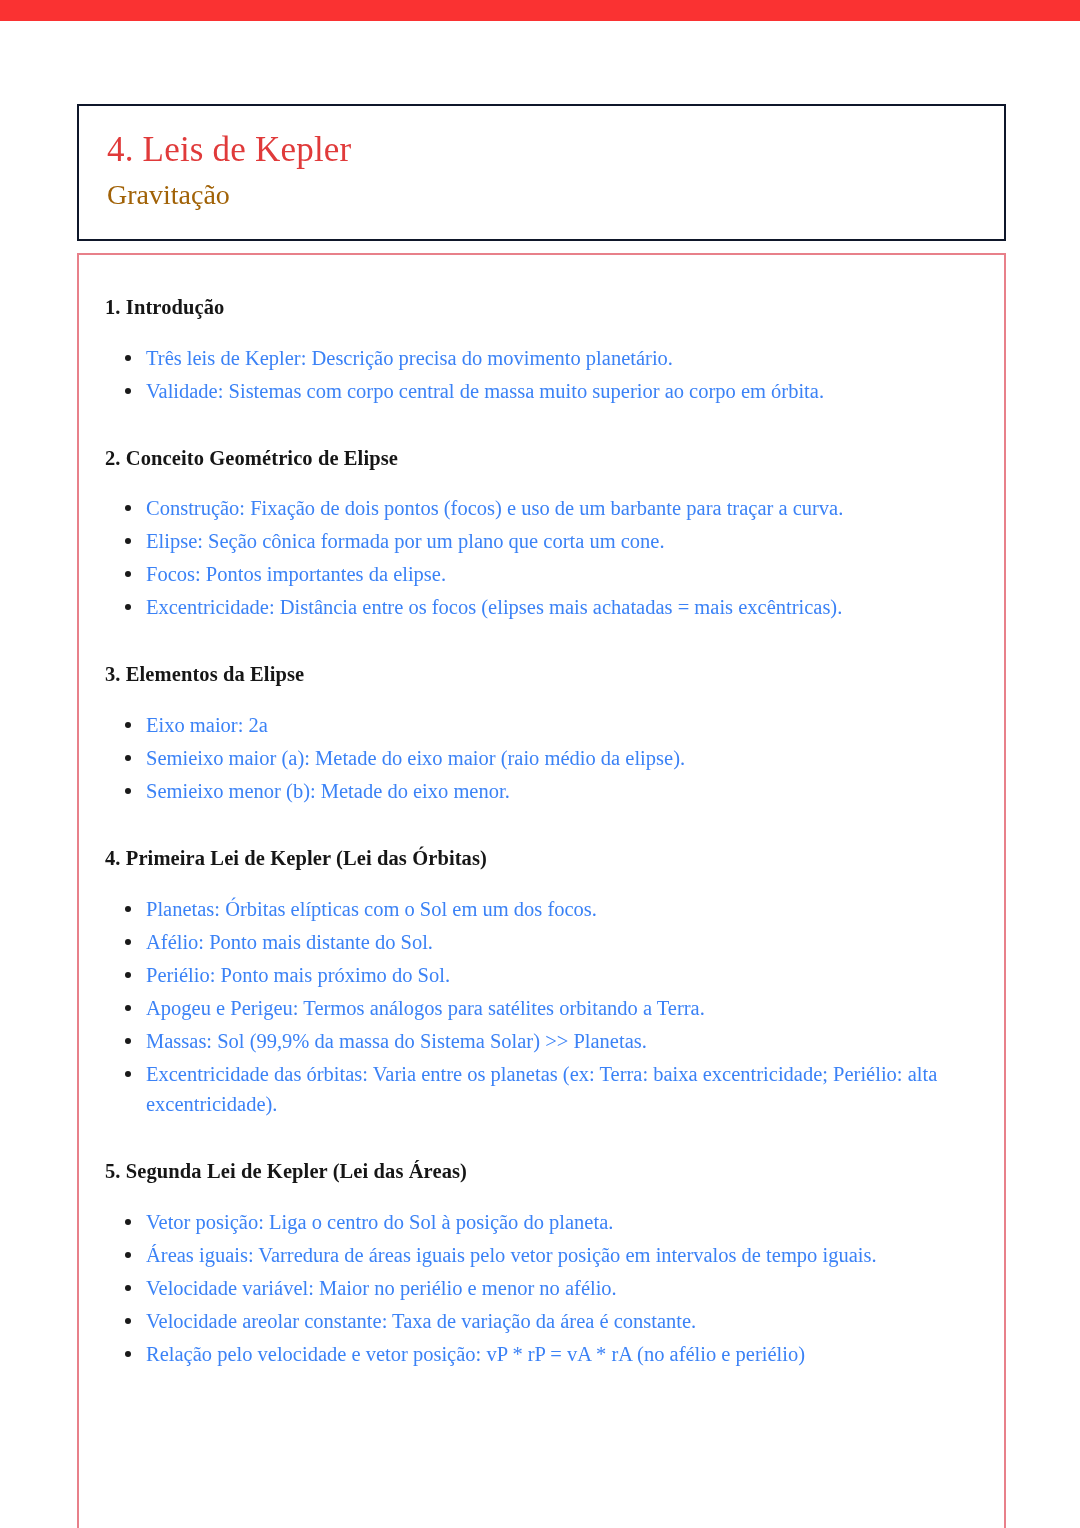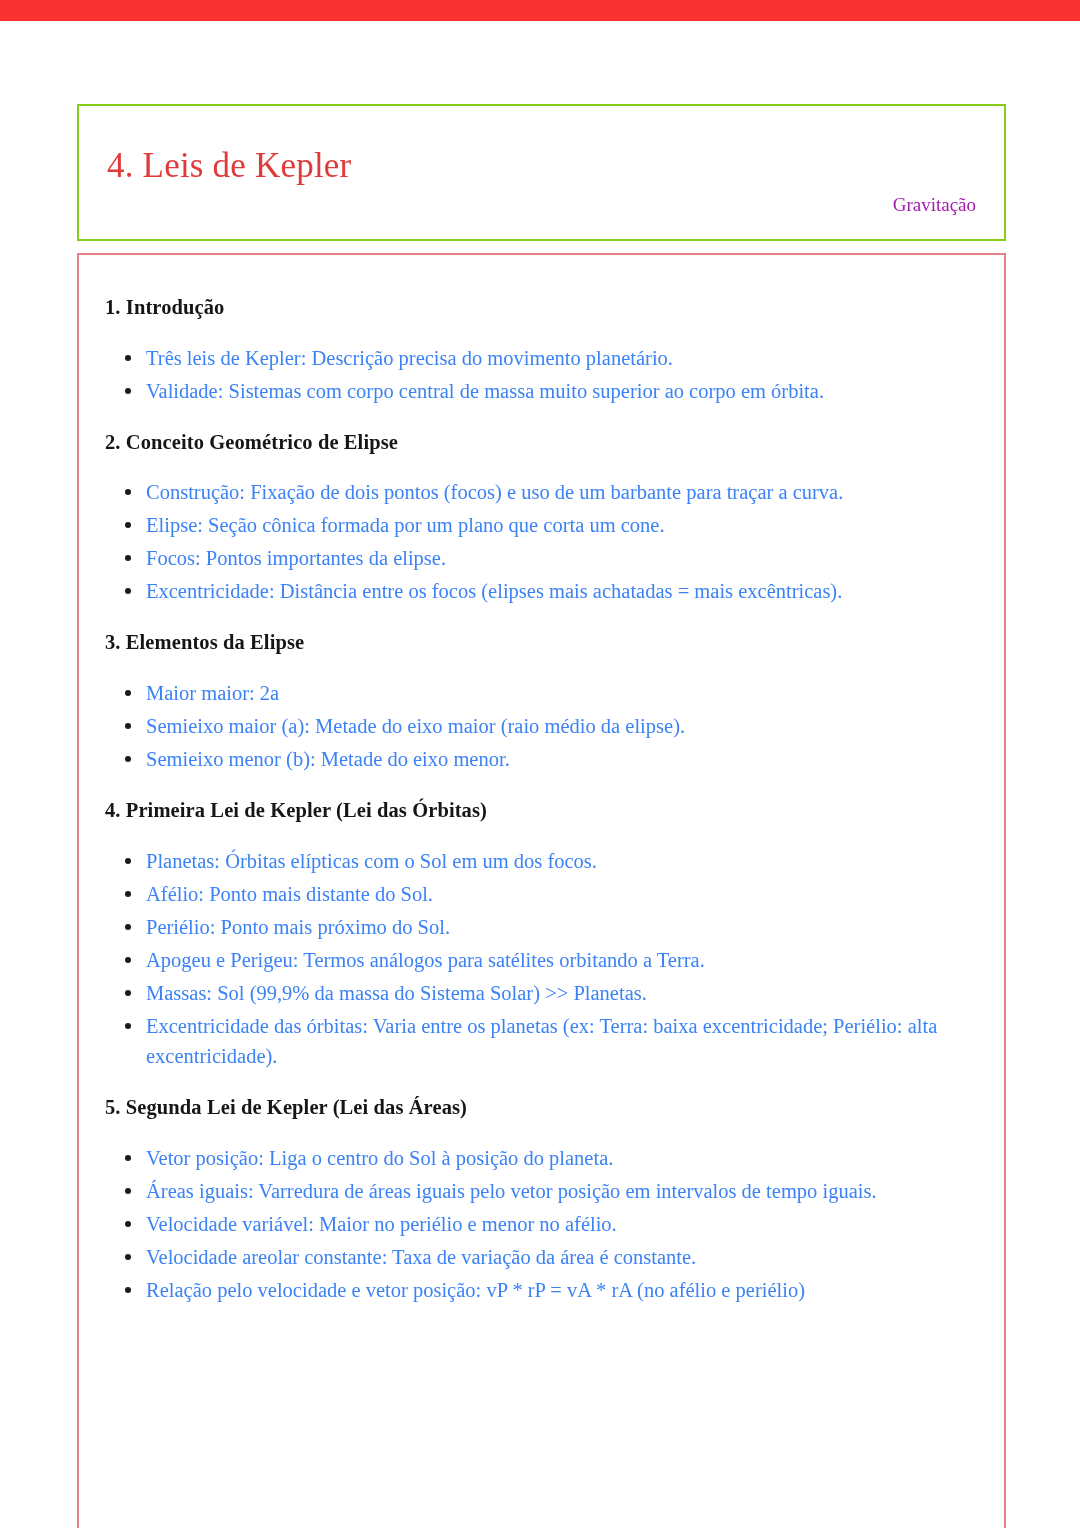--- a/index.html
+++ b/index.html
@@ -43,9 +43,9 @@
     top: 83px;
     width: 929px;
     height: 137px;
-    border: 2px solid #84cc16;
+    border: 2px solid #0f172a;
     background: #ffffff;
-    padding: 40px 28px 0 28px;
+    padding: 24px 28px 0 28px;
   }
   .doc-title {
     margin: 0;

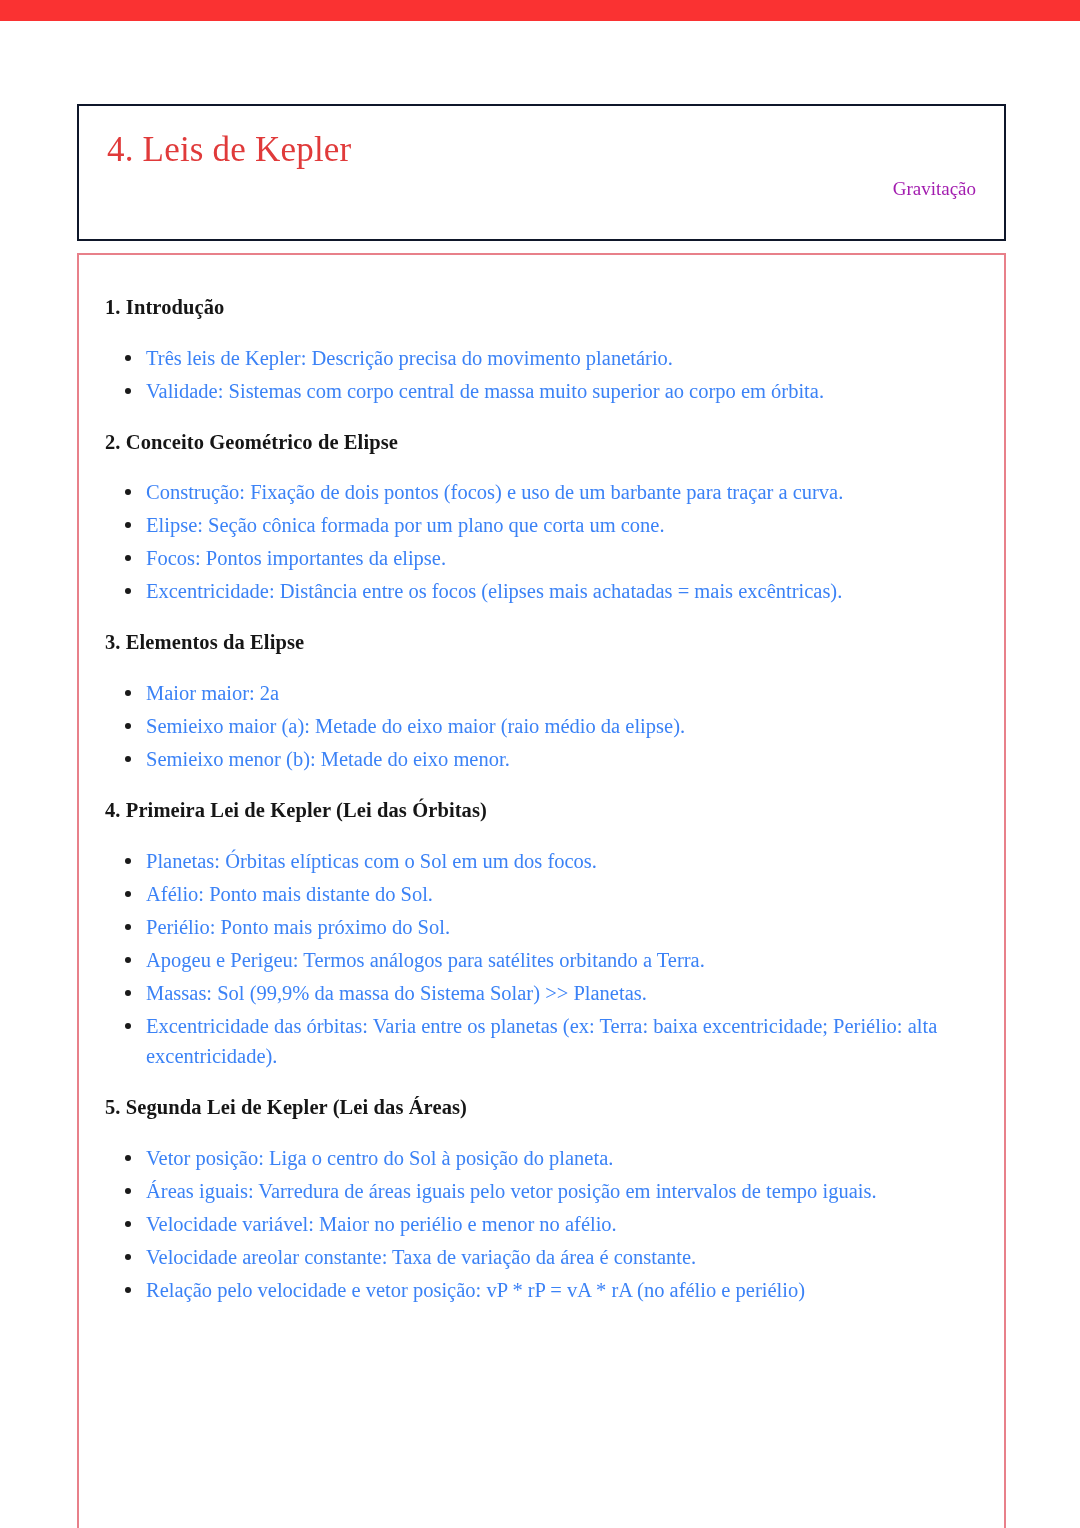--- a/index.html
+++ b/index.html
@@ -59,11 +59,10 @@
   .doc-subtitle {
     margin: 9px 0 0 0;
     font-family: "Liberation Serif", "DejaVu Serif", serif;
-    font-size: 19px;
+    font-size: 28px;
     font-weight: 400;
     line-height: 1.2;
-    color: #a21caf;
-    text-align: right;
+    color: #a16207;
   }
 
   

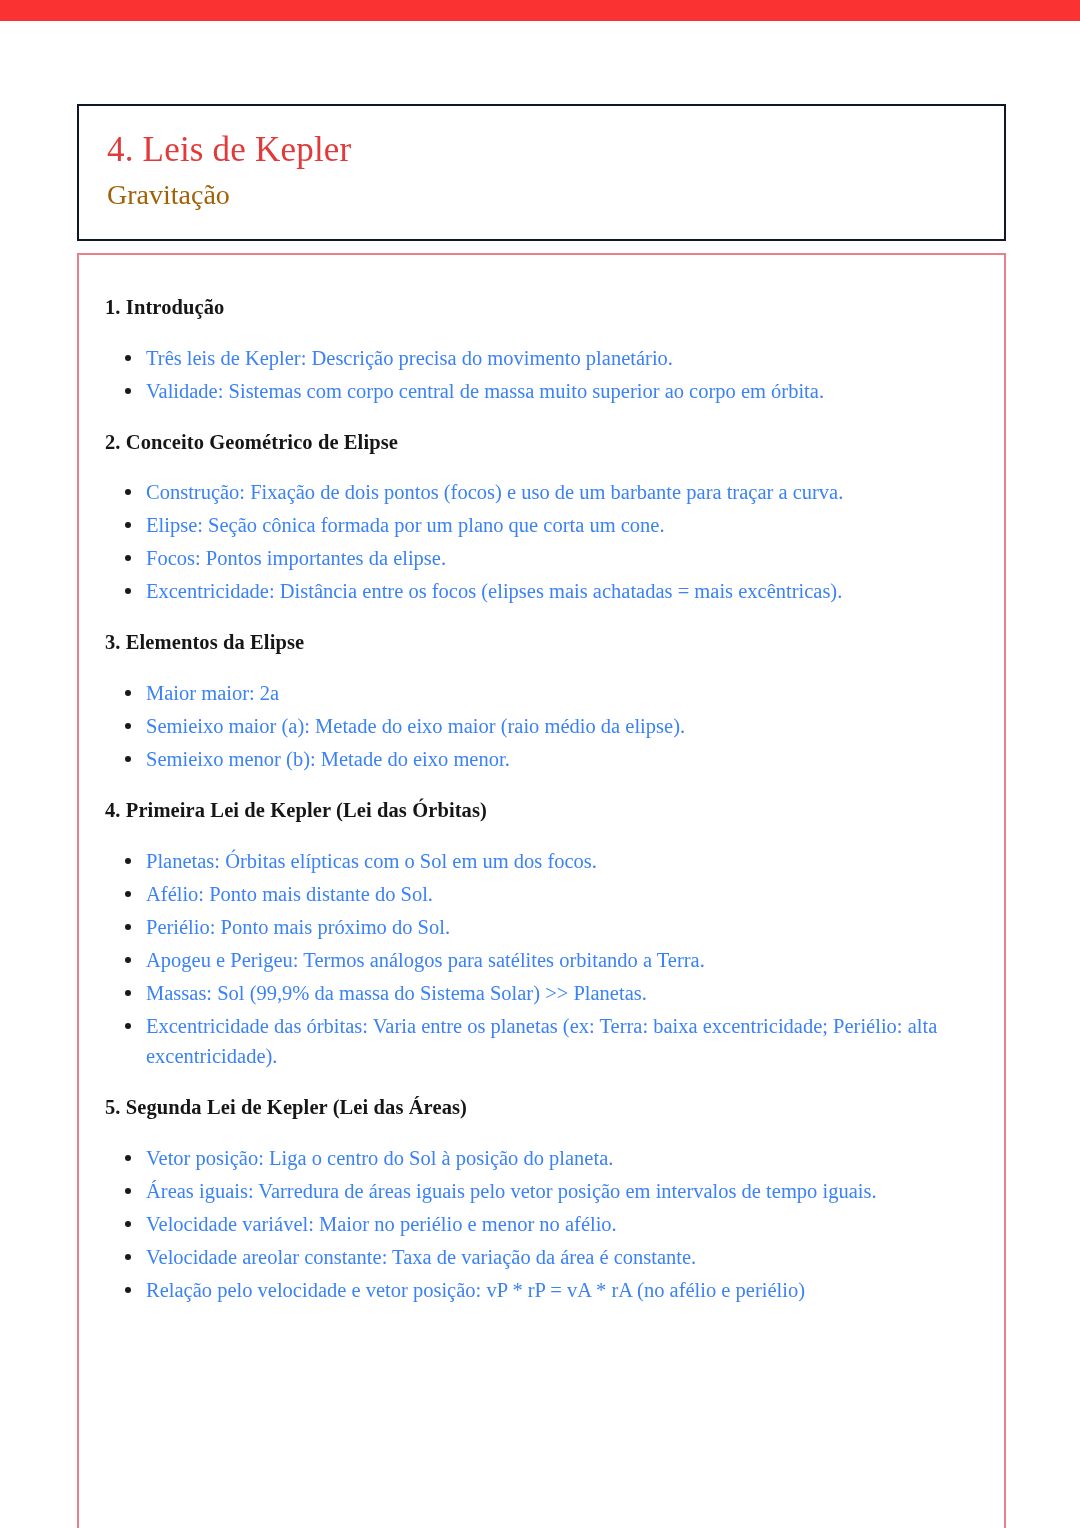--- a/index.html
+++ b/index.html
@@ -79,7 +79,7 @@
   }
 
   .section { margin: 0 0 0 0; }
-  .section + .section { margin-top: 24px; }
+  .section + .section { margin-top: 40px; }
 
   .section-heading {
     margin: 0 0 0 0;

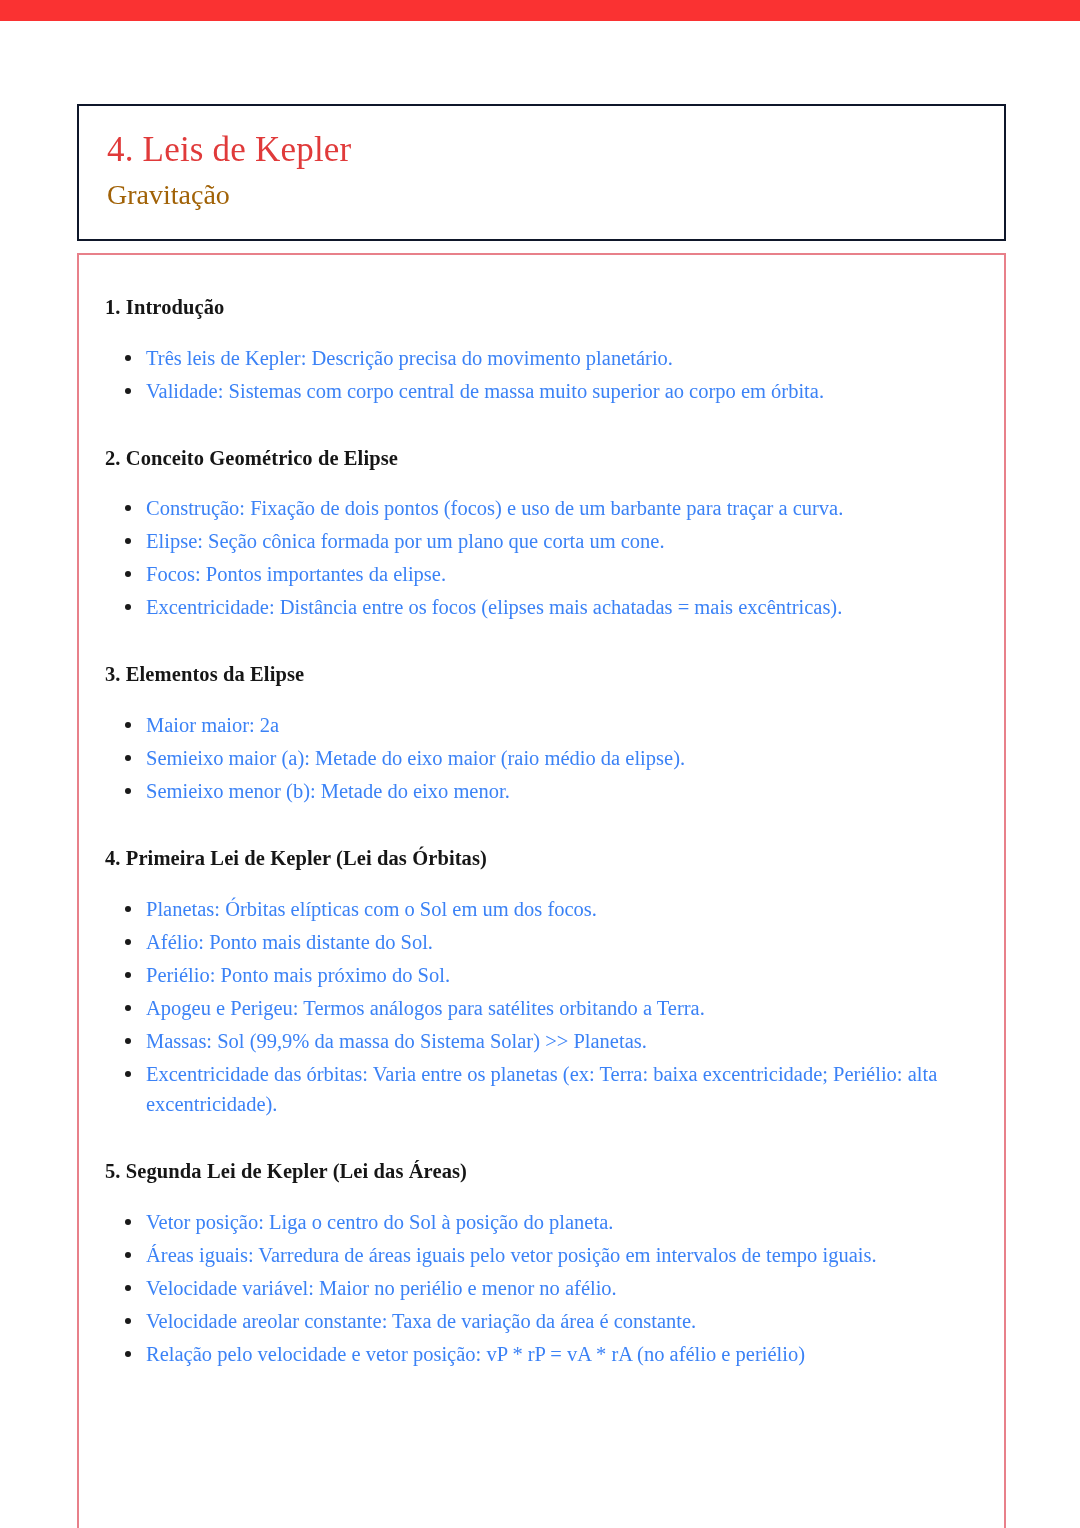--- a/index.html
+++ b/index.html
@@ -153,7 +153,7 @@
     <div class="section">
       <h2 class="section-heading">3. Elementos da Elipse</h2>
       <ul class="bullets">
-        <li>Maior maior: 2a</li>
+        <li>Eixo maior: 2a</li>
         <li>Semieixo maior (a): Metade do eixo maior (raio médio da elipse).</li>
         <li>Semieixo menor (b): Metade do eixo menor.</li>
       </ul>

